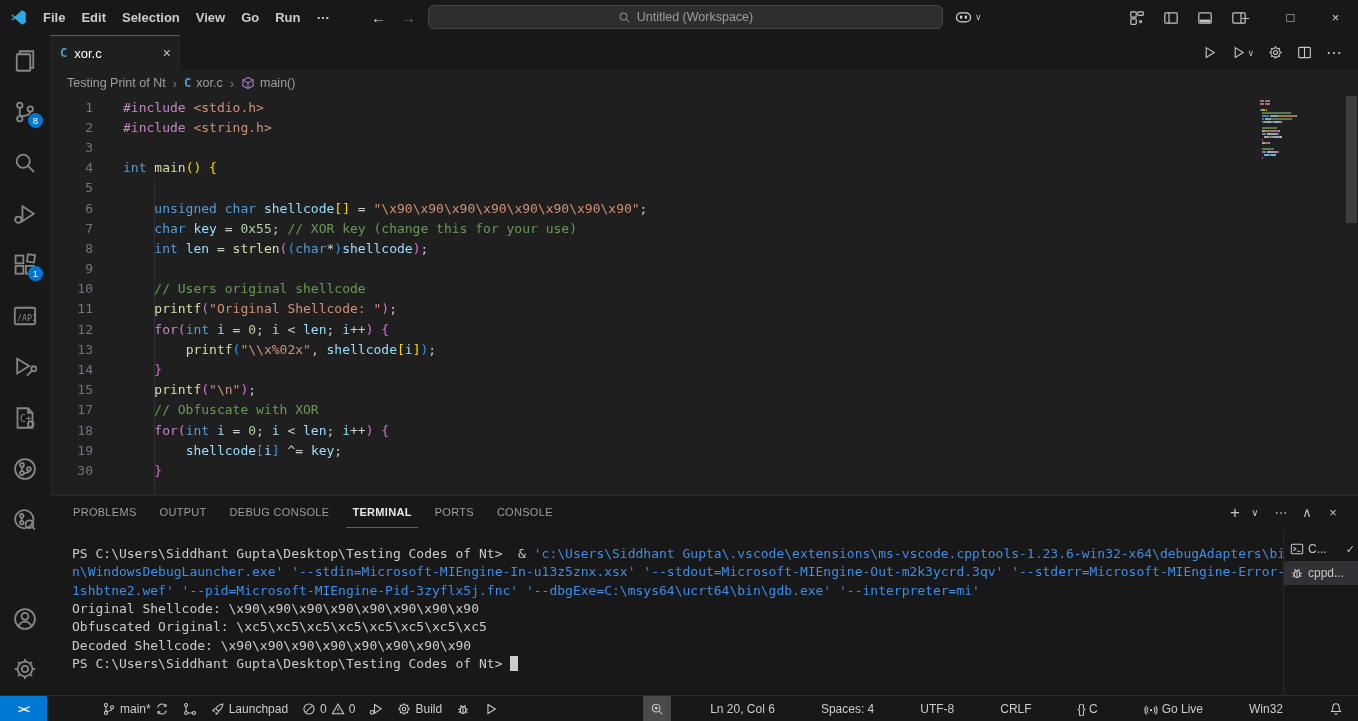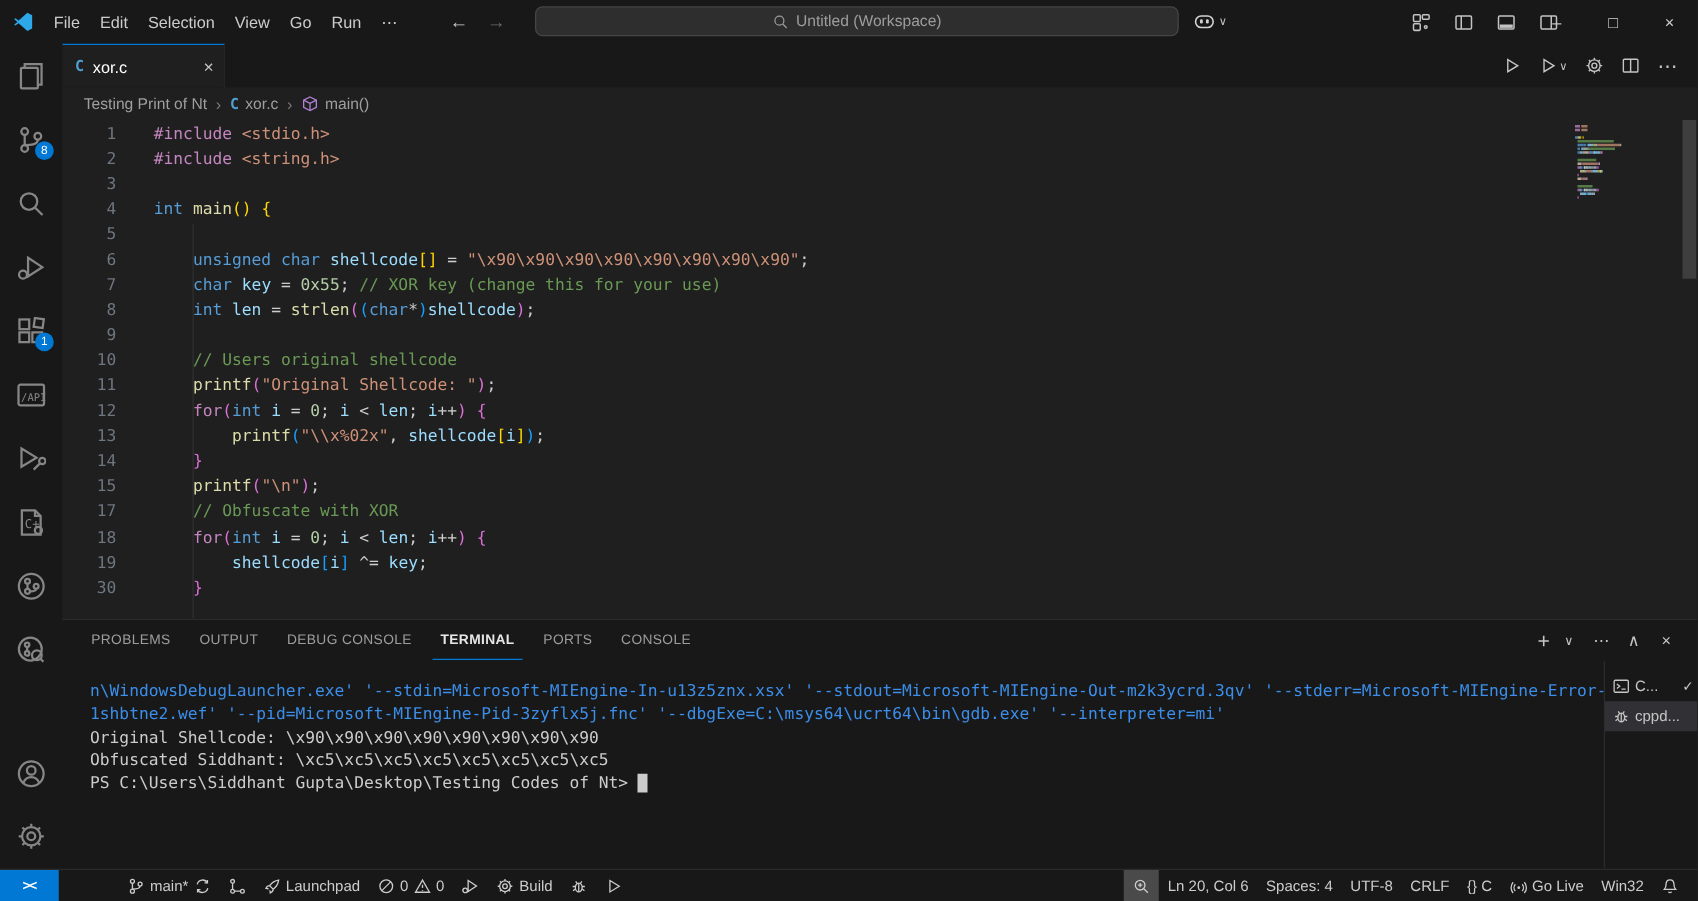--- a/index.html
+++ b/index.html
@@ -11,7 +11,7 @@
   
   #title-bar{position:absolute;left:0;top:0;width:1358px;height:35px;background:var(--bg-dark);display:flex;align-items:center;font-size:13px;}
   #vscode-logo{margin:0 8px 0 10px;flex:none;}
-  .menu-item{padding:4px 8px;border-radius:5px;color:#cccccc;cursor:default;}
+  .menu-item{padding:4px 8px;border-radius:5px;color:#cccccc;cursor:default;font-weight:bold;}
   #menubar{display:flex;align-items:center;}
   .nav-arrow{width:26px;text-align:center;font-size:15px;color:#cccccc;margin:0 2px;}
   .nav-arrow.dim{color:#6a6a6a;}

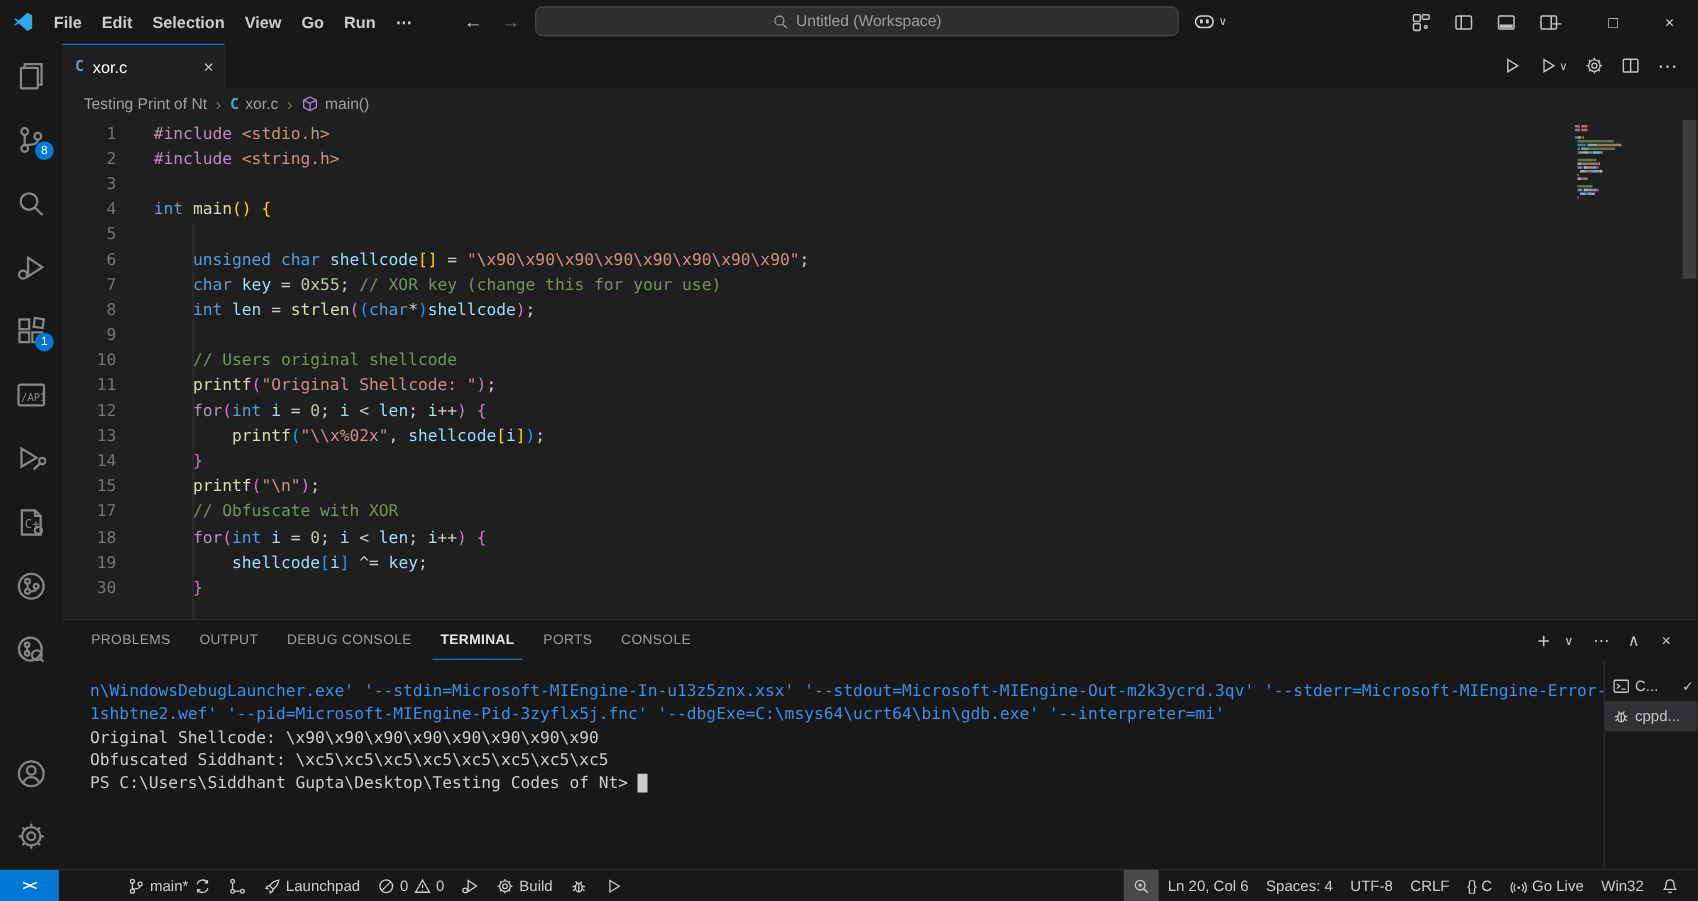--- a/index.html
+++ b/index.html
@@ -485,6 +485,7 @@
     </div>
   <div id="panel-body">
     <div id="terminal" class="mono">
+        <div class="tl"><span class="sg-w">PS C:\Users\Siddhant Gupta\Desktop\Testing Codes of Nt&gt;  &amp; </span><span class="sg-b">'c:\Users\Siddhant Gupta\.vscode\extensions\ms-vscode.cpptools-1.23.6-win32-x64\debugAdapters\bi</span></div>
         <div class="tl"><span class="sg-b">n\WindowsDebugLauncher.exe' '--stdin=Microsoft-MIEngine-In-u13z5znx.xsx' '--stdout=Microsoft-MIEngine-Out-m2k3ycrd.3qv' '--stderr=Microsoft-MIEngine-Error-</span></div>
         <div class="tl"><span class="sg-b">1shbtne2.wef' '--pid=Microsoft-MIEngine-Pid-3zyflx5j.fnc' '--dbgExe=C:\msys64\ucrt64\bin\gdb.exe' '--interpreter=mi'</span></div>
         <div class="tl"><span class="sg-w">Original Shellcode: \x90\x90\x90\x90\x90\x90\x90\x90</span></div>

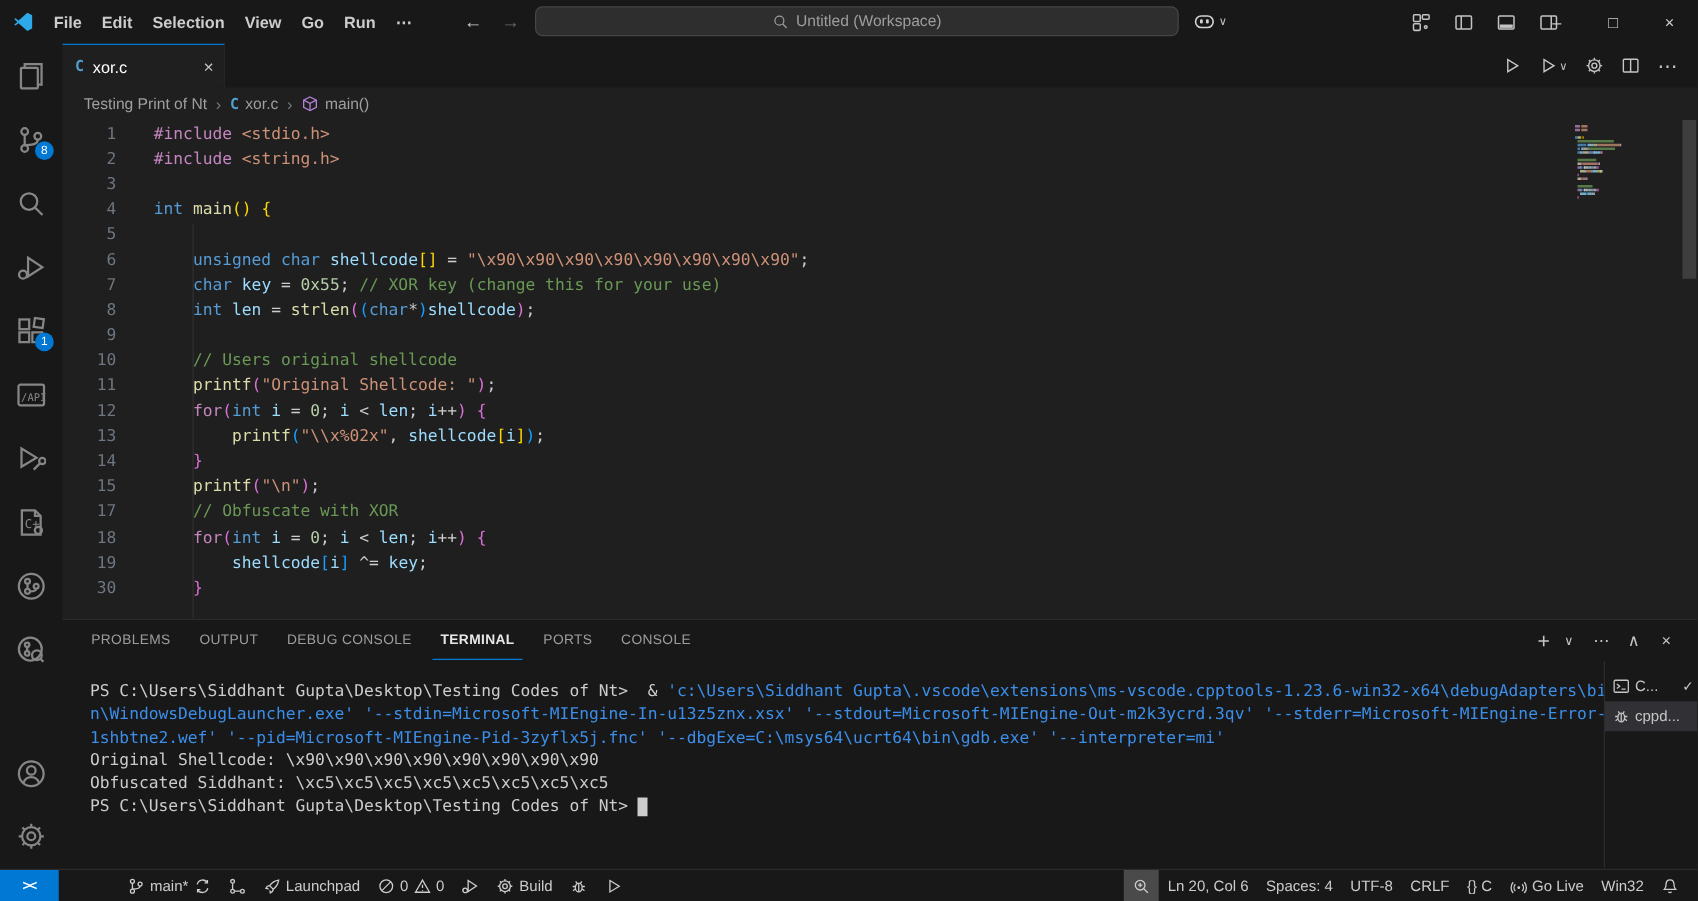--- a/index.html
+++ b/index.html
@@ -489,7 +489,7 @@
         <div class="tl"><span class="sg-b">n\WindowsDebugLauncher.exe' '--stdin=Microsoft-MIEngine-In-u13z5znx.xsx' '--stdout=Microsoft-MIEngine-Out-m2k3ycrd.3qv' '--stderr=Microsoft-MIEngine-Error-</span></div>
         <div class="tl"><span class="sg-b">1shbtne2.wef' '--pid=Microsoft-MIEngine-Pid-3zyflx5j.fnc' '--dbgExe=C:\msys64\ucrt64\bin\gdb.exe' '--interpreter=mi'</span></div>
         <div class="tl"><span class="sg-w">Original Shellcode: \x90\x90\x90\x90\x90\x90\x90\x90</span></div>
-        <div class="tl"><span class="sg-w">Obfuscated Siddhant: \xc5\xc5\xc5\xc5\xc5\xc5\xc5\xc5</span></div>
+        <div class="tl"><span class="sg-w">Obfuscated Original: \xc5\xc5\xc5\xc5\xc5\xc5\xc5\xc5</span></div>
         <div class="tl"><span class="sg-w">PS C:\Users\Siddhant Gupta\Desktop\Testing Codes of Nt&gt; </span><span class="t-cursor"></span></div>
       </div>
     <div id="term-list">

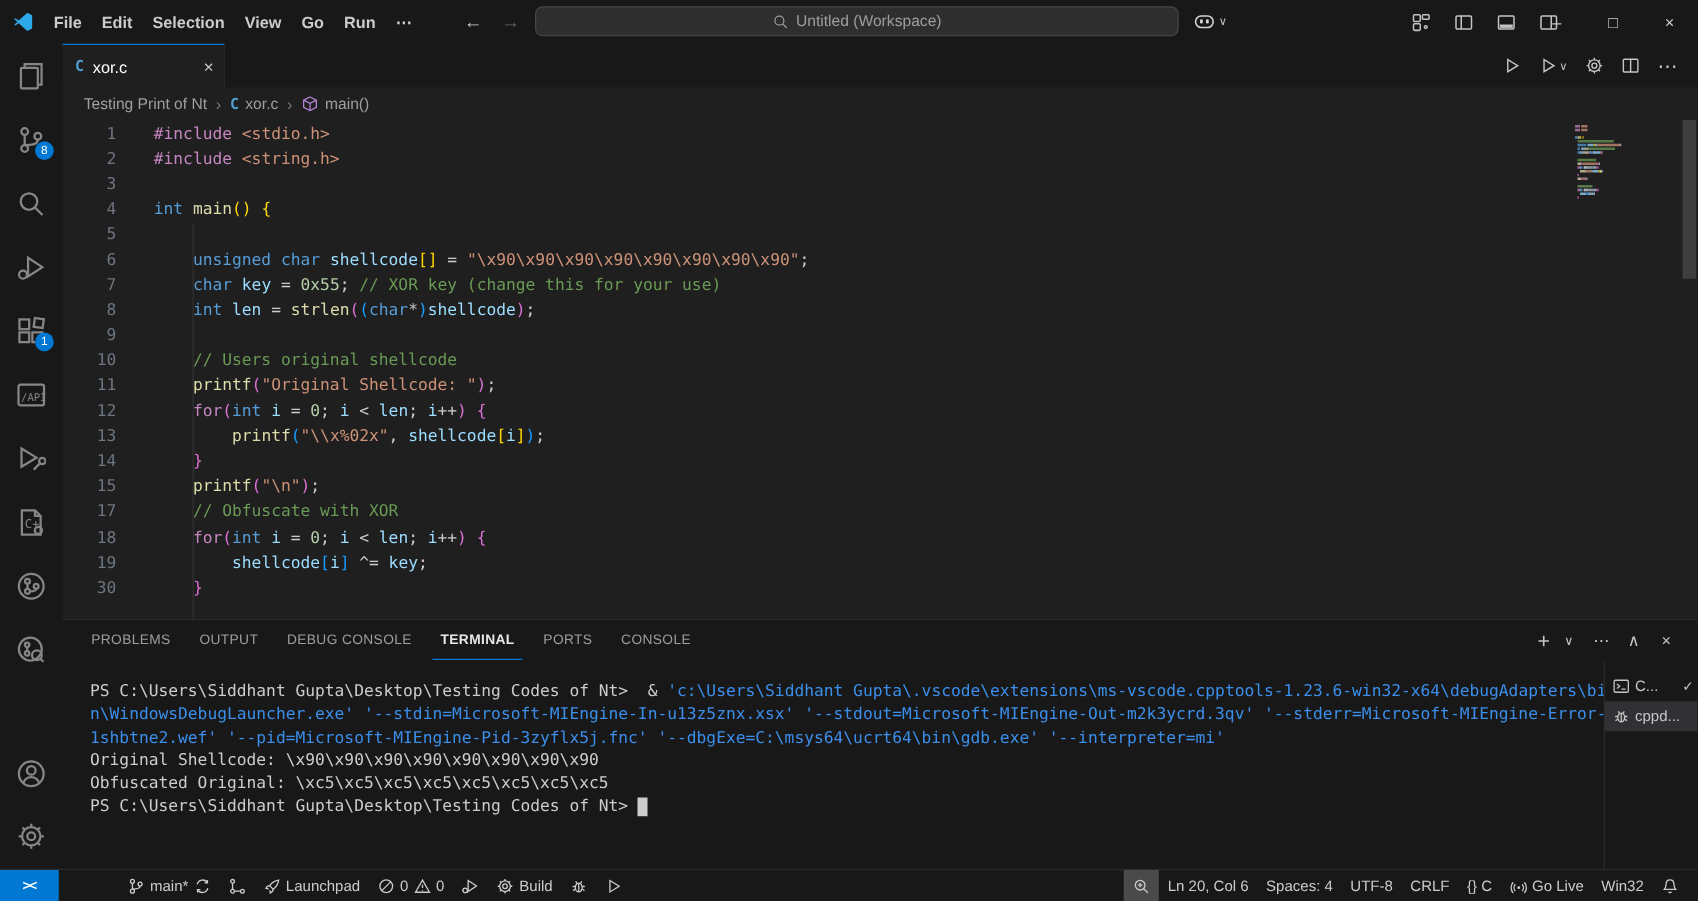--- a/index.html
+++ b/index.html
@@ -490,6 +490,7 @@
         <div class="tl"><span class="sg-b">1shbtne2.wef' '--pid=Microsoft-MIEngine-Pid-3zyflx5j.fnc' '--dbgExe=C:\msys64\ucrt64\bin\gdb.exe' '--interpreter=mi'</span></div>
         <div class="tl"><span class="sg-w">Original Shellcode: \x90\x90\x90\x90\x90\x90\x90\x90</span></div>
         <div class="tl"><span class="sg-w">Obfuscated Original: \xc5\xc5\xc5\xc5\xc5\xc5\xc5\xc5</span></div>
+        <div class="tl"><span class="sg-w">Decoded Shellcode: \x90\x90\x90\x90\x90\x90\x90\x90</span></div>
         <div class="tl"><span class="sg-w">PS C:\Users\Siddhant Gupta\Desktop\Testing Codes of Nt&gt; </span><span class="t-cursor"></span></div>
       </div>
     <div id="term-list">

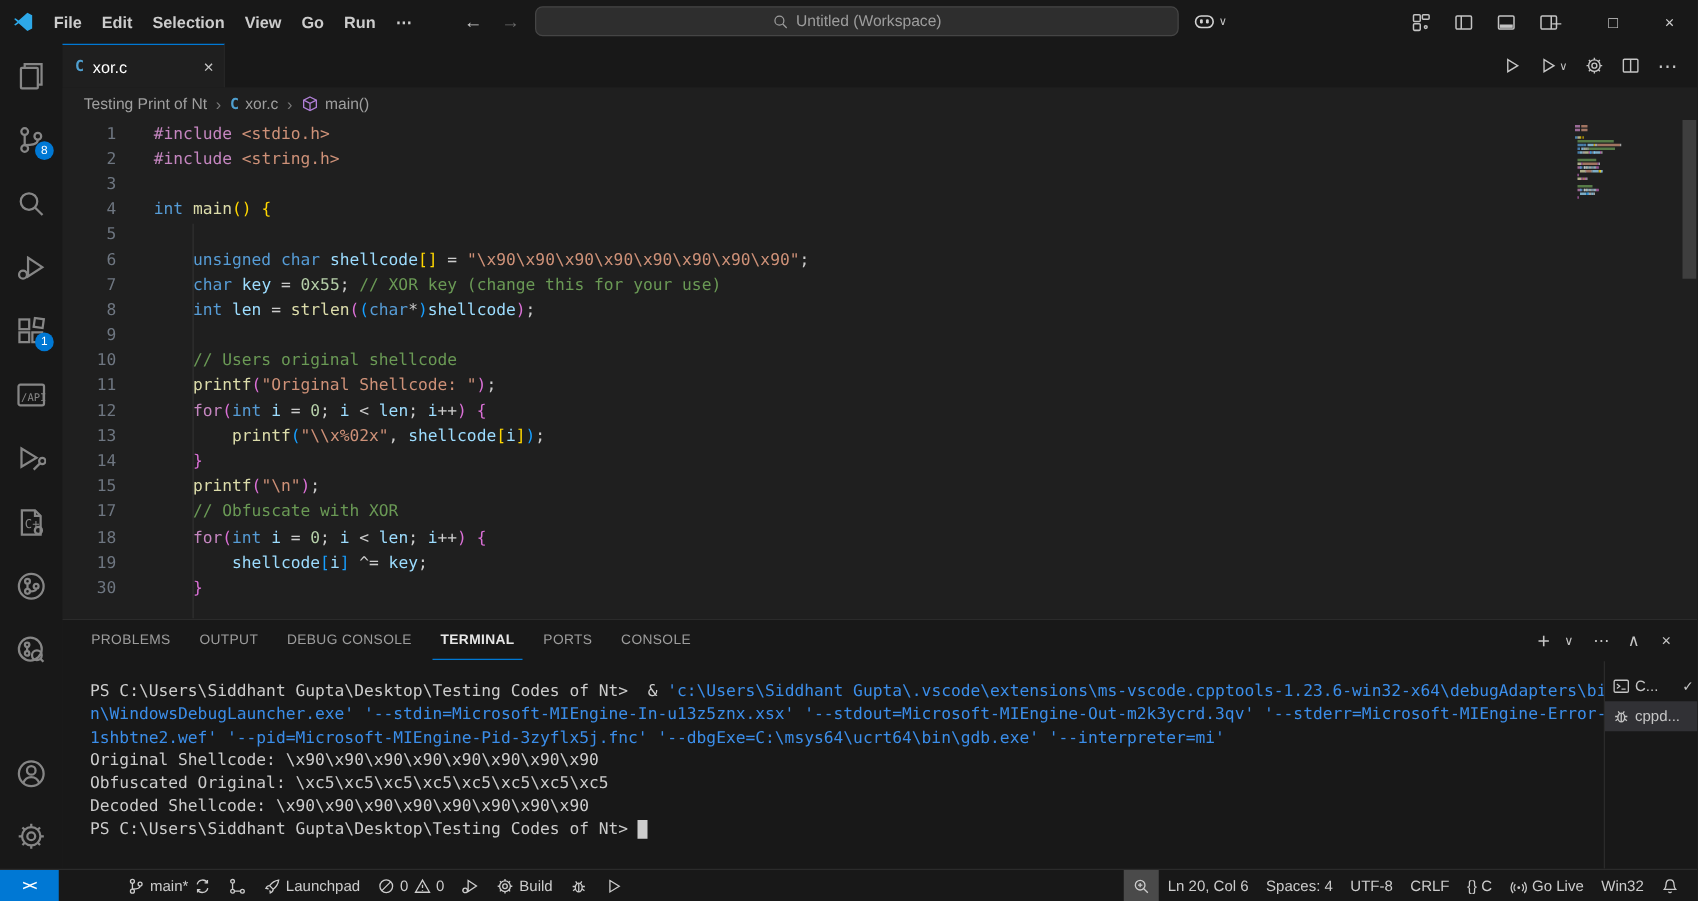--- a/index.html
+++ b/index.html
@@ -86,7 +86,7 @@
   .sb-item .ic{width:14px;height:14px;}
   #sb-remote{background:var(--accent);color:#fff;width:47px;justify-content:center;font-weight:bold;font-size:11px;letter-spacing:-1px;padding:0;}
   #sb-left{display:flex;align-items:center;}
-  #sb-right{margin-left:auto;display:flex;align-items:center;padding-right:8px;}
+  #sb-right{margin-left:auto;display:flex;align-items:center;padding-right:8px;gap:32px;}
   .sb-item.hl{background:#4a4a4a;}
   #sb-gap{width:48px;}
 </style>

